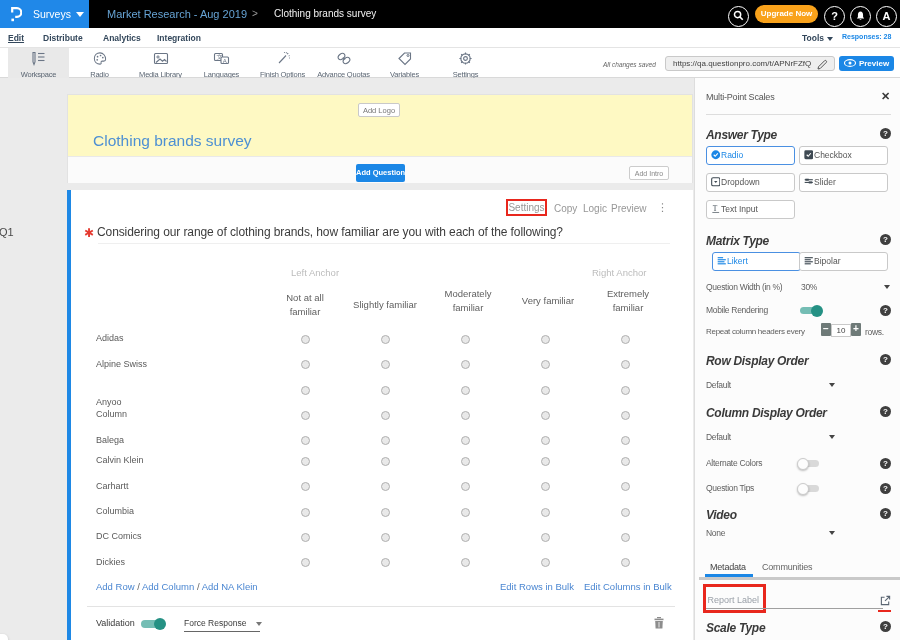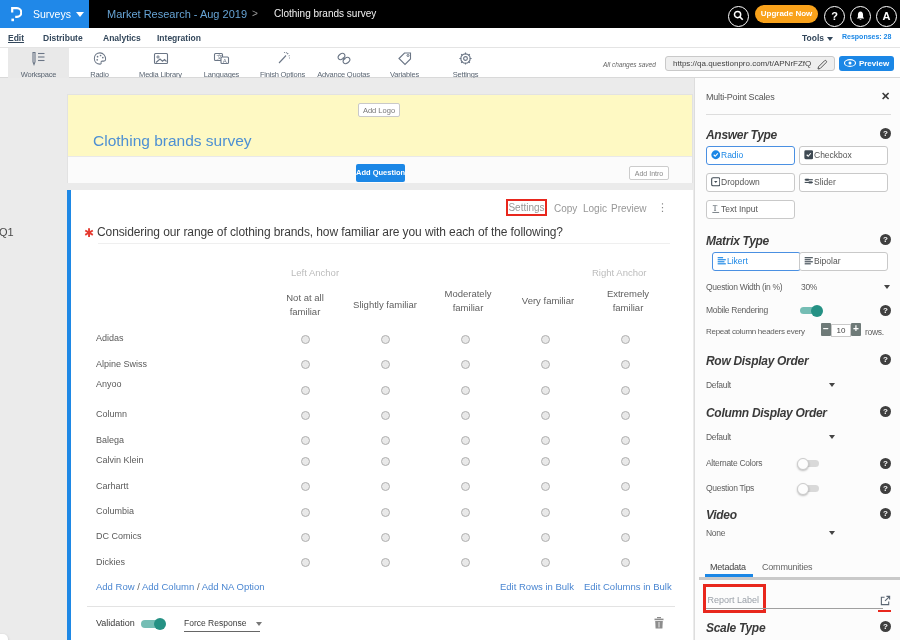--- a/index.html
+++ b/index.html
@@ -254,7 +254,7 @@
     <div class="radio" style="left:390px; top:170.3px;"></div>
     <div class="radio" style="left:470px; top:170.3px;"></div>
     <div class="radio" style="left:550px; top:170.3px;"></div>
-    <div class="rowlab" style="top:189px;">Anyoo</div>
+    <div class="rowlab" style="top:207px;">Anyoo</div>
     <div class="radio" style="left:229.5px; top:195.8px;"></div>
     <div class="radio" style="left:309.5px; top:195.8px;"></div>
     <div class="radio" style="left:390px; top:195.8px;"></div>

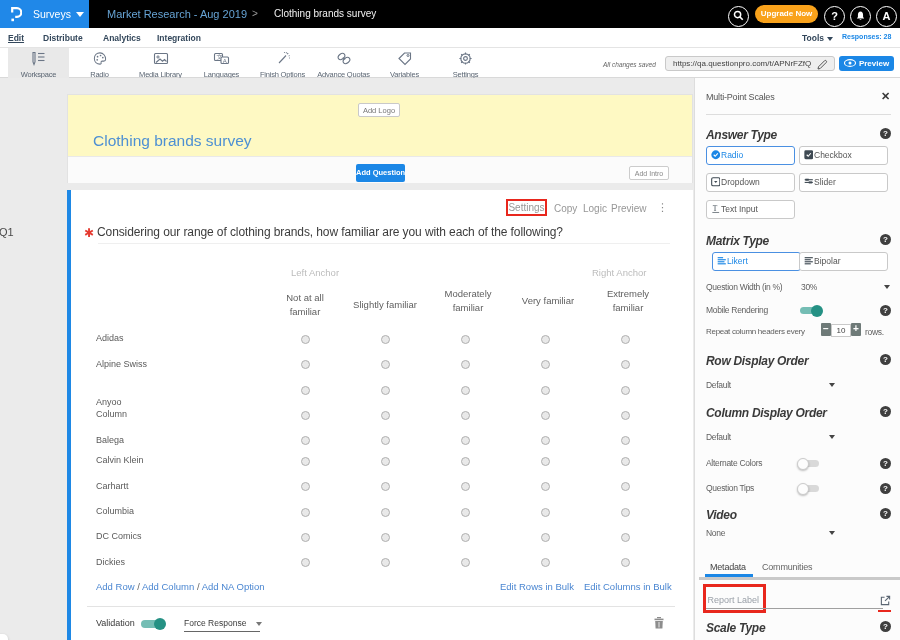--- a/index.html
+++ b/index.html
@@ -302,7 +302,7 @@
     <div class="radio" style="left:390px; top:368px;"></div>
     <div class="radio" style="left:470px; top:368px;"></div>
     <div class="radio" style="left:550px; top:368px;"></div>
-    <div class="lrow" style="left:25px;"><span class="blue">Add Row</span> <span class="slash">/</span> <span class="blue">Add Column</span> <span class="slash">/</span> <span class="blue">Add NA Option</span></div>
+    <div class="lrow" style="left:25px;"><span class="blue">Add Row</span> <span class="slash">/</span> <span class="blue">Add Column</span> <span class="slash">/</span> <span class="blue">Add NA Klein</span></div>
     <div class="lrow blue" style="left:429px;">Edit Rows in Bulk</div>
     <div class="lrow blue" style="left:513px;">Edit Columns in Bulk</div>
     <div class="divid"></div>

